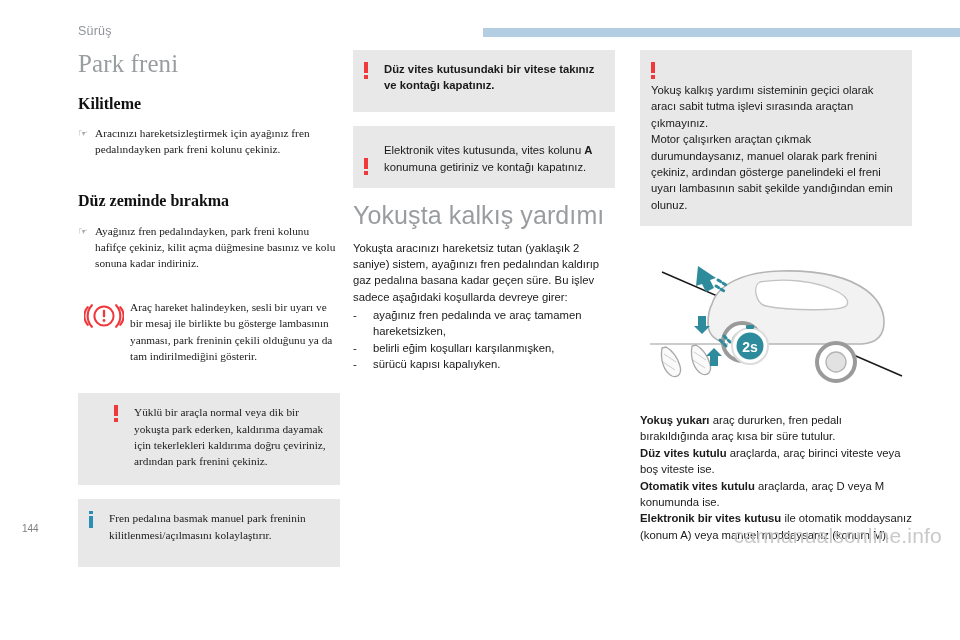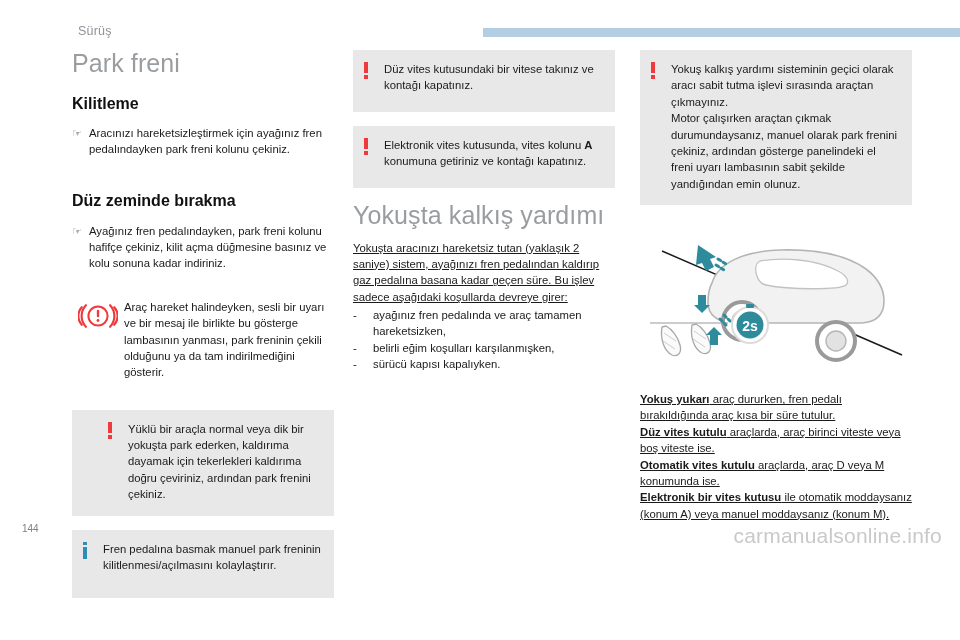--- a/index.html
+++ b/index.html
@@ -45,7 +45,7 @@
     top: 50px;
     width: 262px;
   }
-  .col-1 { left: 72px; }
+  .col-1 { left: 78px; font-family: Liberation Serif, serif; }
   .col-2 { left: 353px; }
   .col-3 { left: 640px; width: 272px; }
 

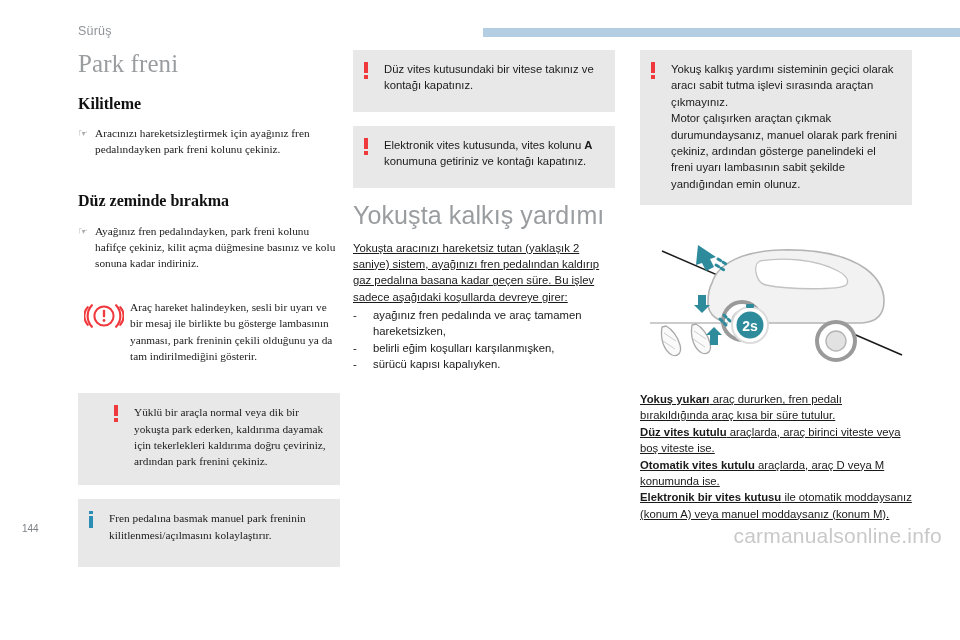--- a/index.html
+++ b/index.html
@@ -262,7 +262,7 @@
 
   <div class="col col-2">
 
-    <div class="callout" style="min-height:62px;">
+    <div class="callout" style="min-height:62px;font-weight:bold;">
       <div class="icon-slot">
         <span class="warn-icon">
             <i class="bar"></i>

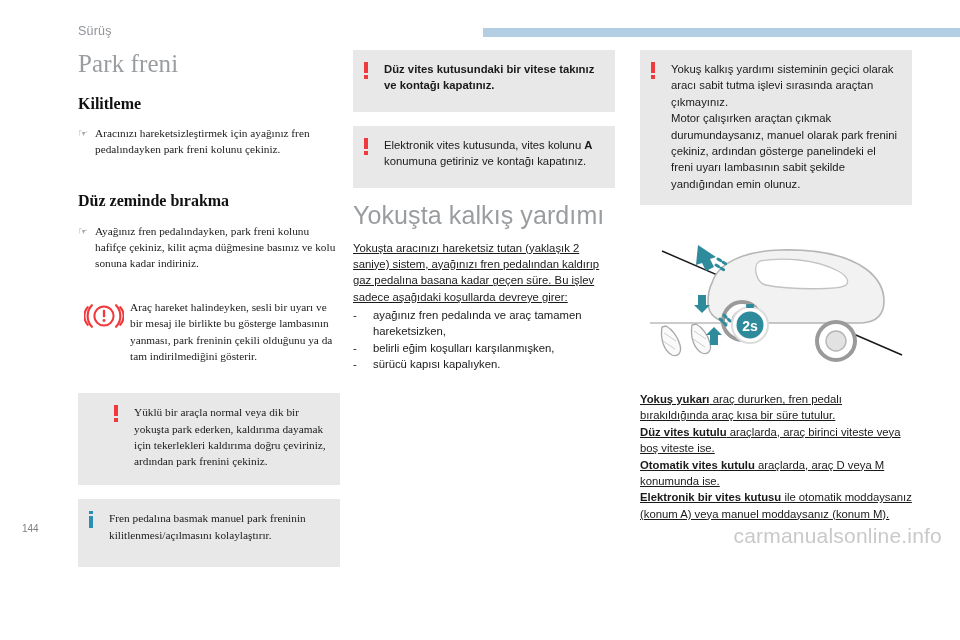--- a/index.html
+++ b/index.html
@@ -306,7 +306,7 @@
 
   <div class="col col-3">
 
-    <div class="callout" style="min-height:152px;">
+    <div class="callout" style="min-height:152px;flex-direction:column;">
       <div class="icon-slot">
         <span class="warn-icon">
             <i class="bar"></i>

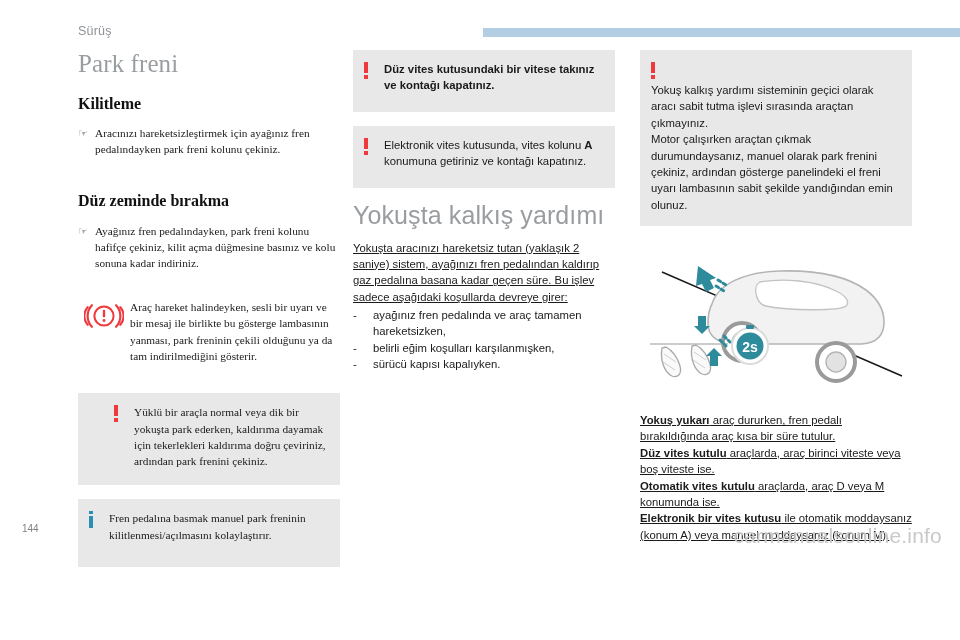--- a/index.html
+++ b/index.html
@@ -273,7 +273,7 @@
     </div>
 
 
-    <div class="callout" style="min-height:62px;margin-top:12px;">
+    <div class="callout" style="min-height:62px;margin-top:12px;align-items:flex-end;">
       <div class="icon-slot">
         <span class="warn-icon">
             <i class="bar"></i>

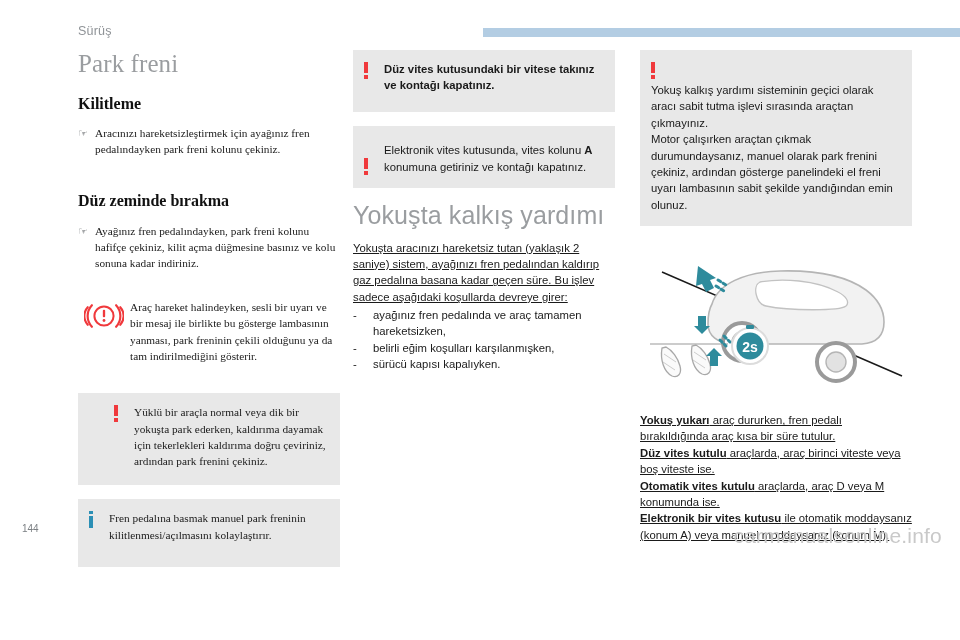--- a/index.html
+++ b/index.html
@@ -72,7 +72,6 @@
     line-height: 1.45;
     color: #1a1a1a;
     margin: 0;
-    text-decoration: underline;
   }
 
   

